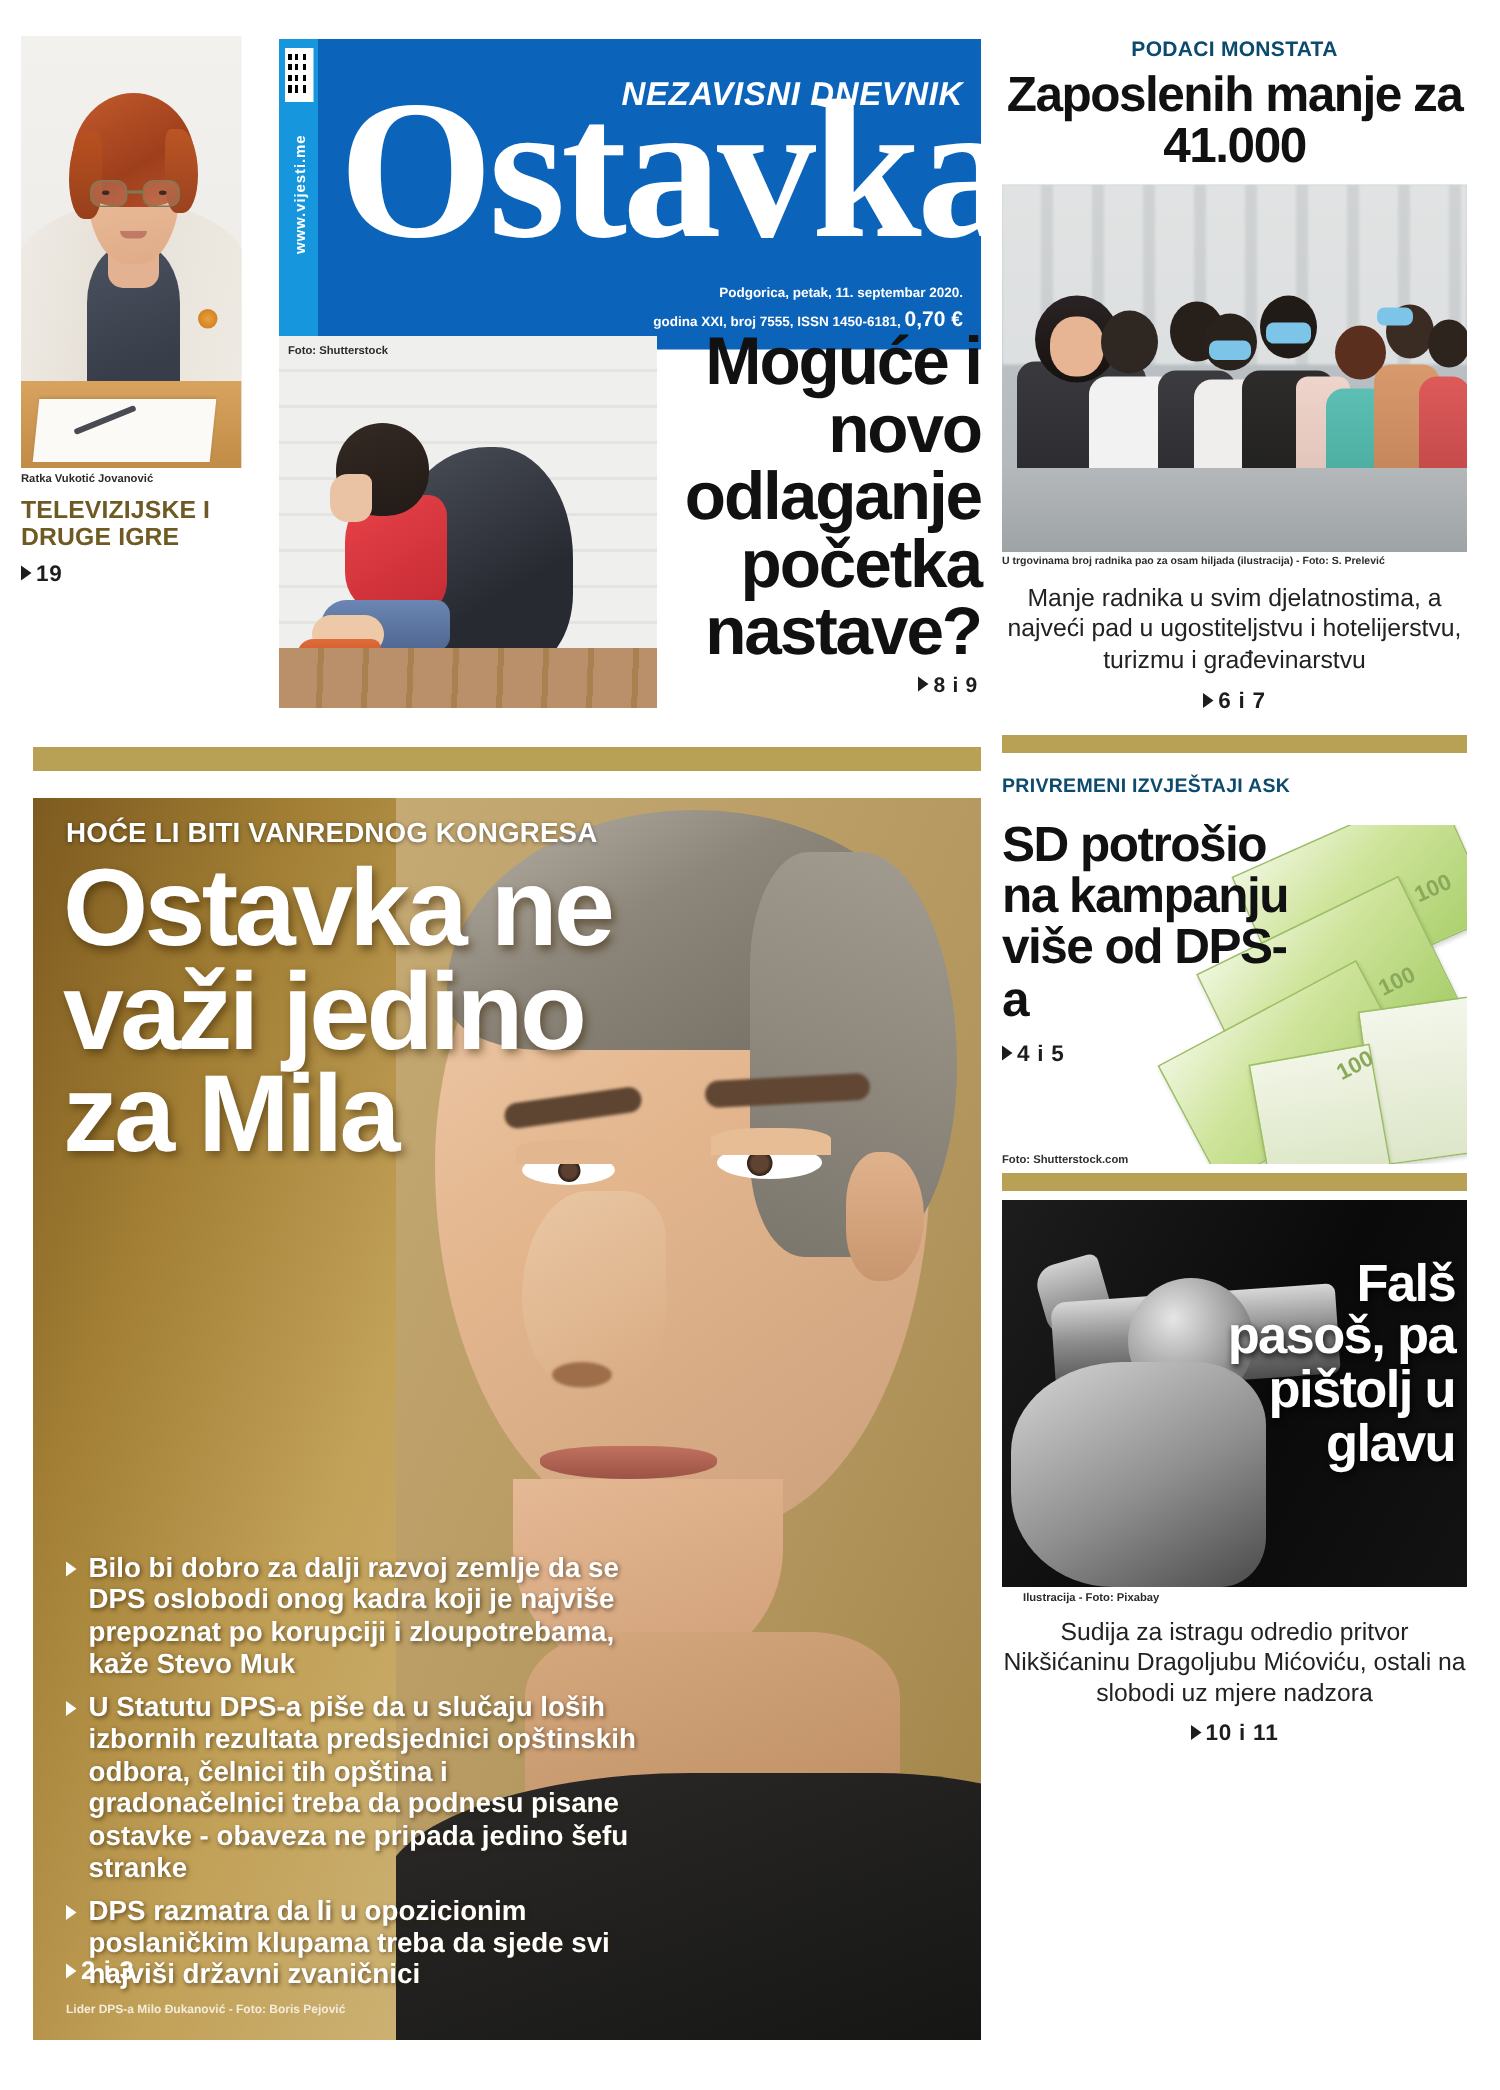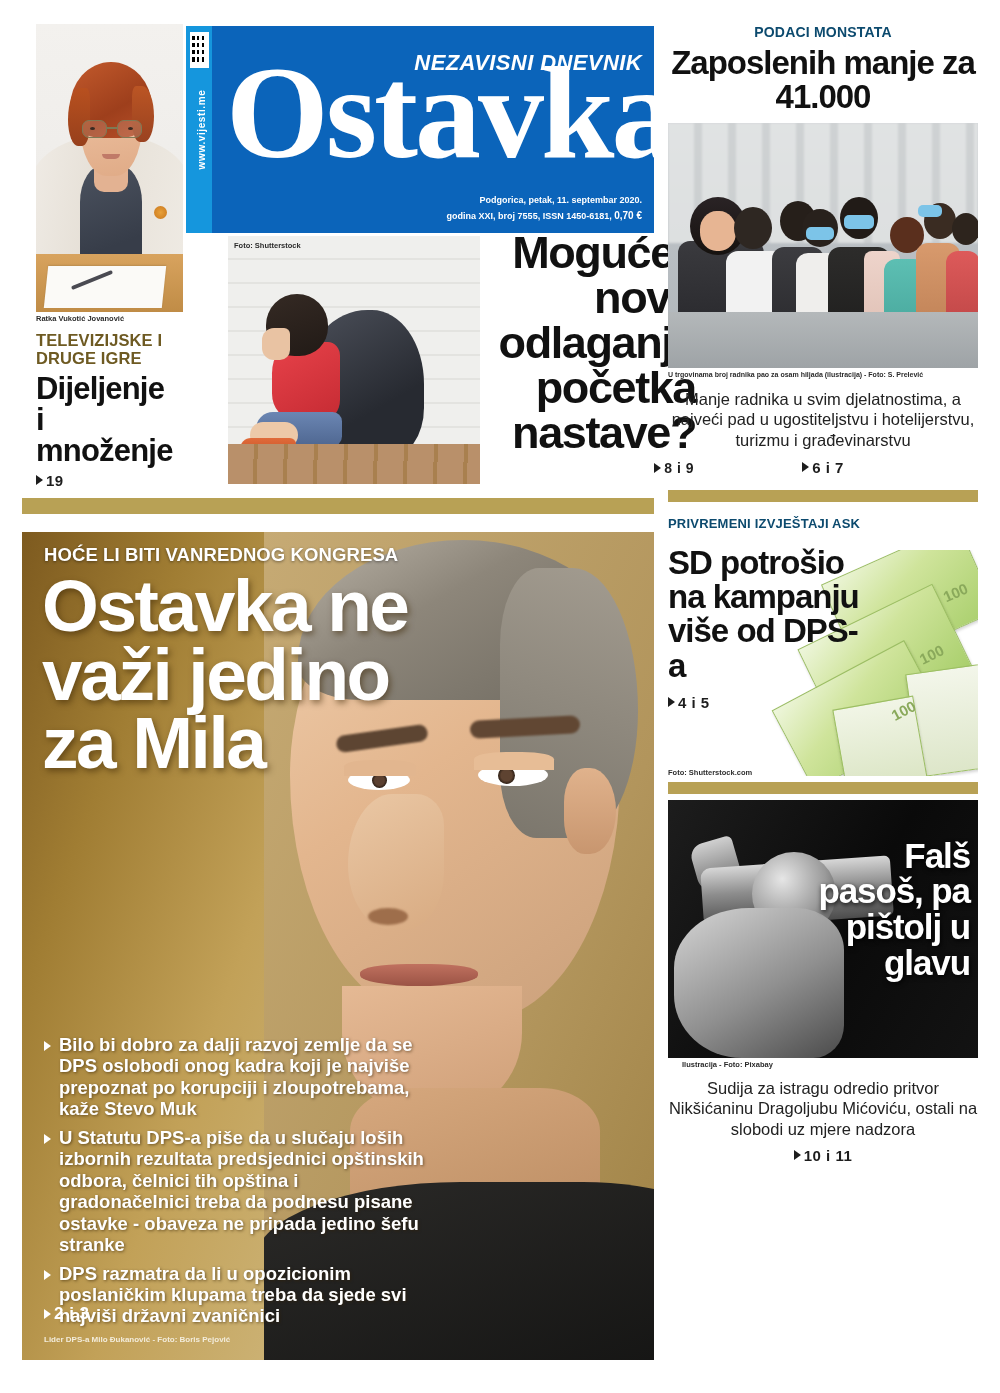--- a/index.html
+++ b/index.html
@@ -160,7 +160,7 @@
     position:absolute; right:12px; bottom:10px; color:#fff; text-align:right;
     font-size:9px; line-height:1.5; font-weight:600;
   }
-  #mast-sub b { font-size:10px; }
+  #mast-sub b { font-size:14px; }
 
   
   #school { left:186px; top:236px; width:468px; height:248px;margin-left:42px; }

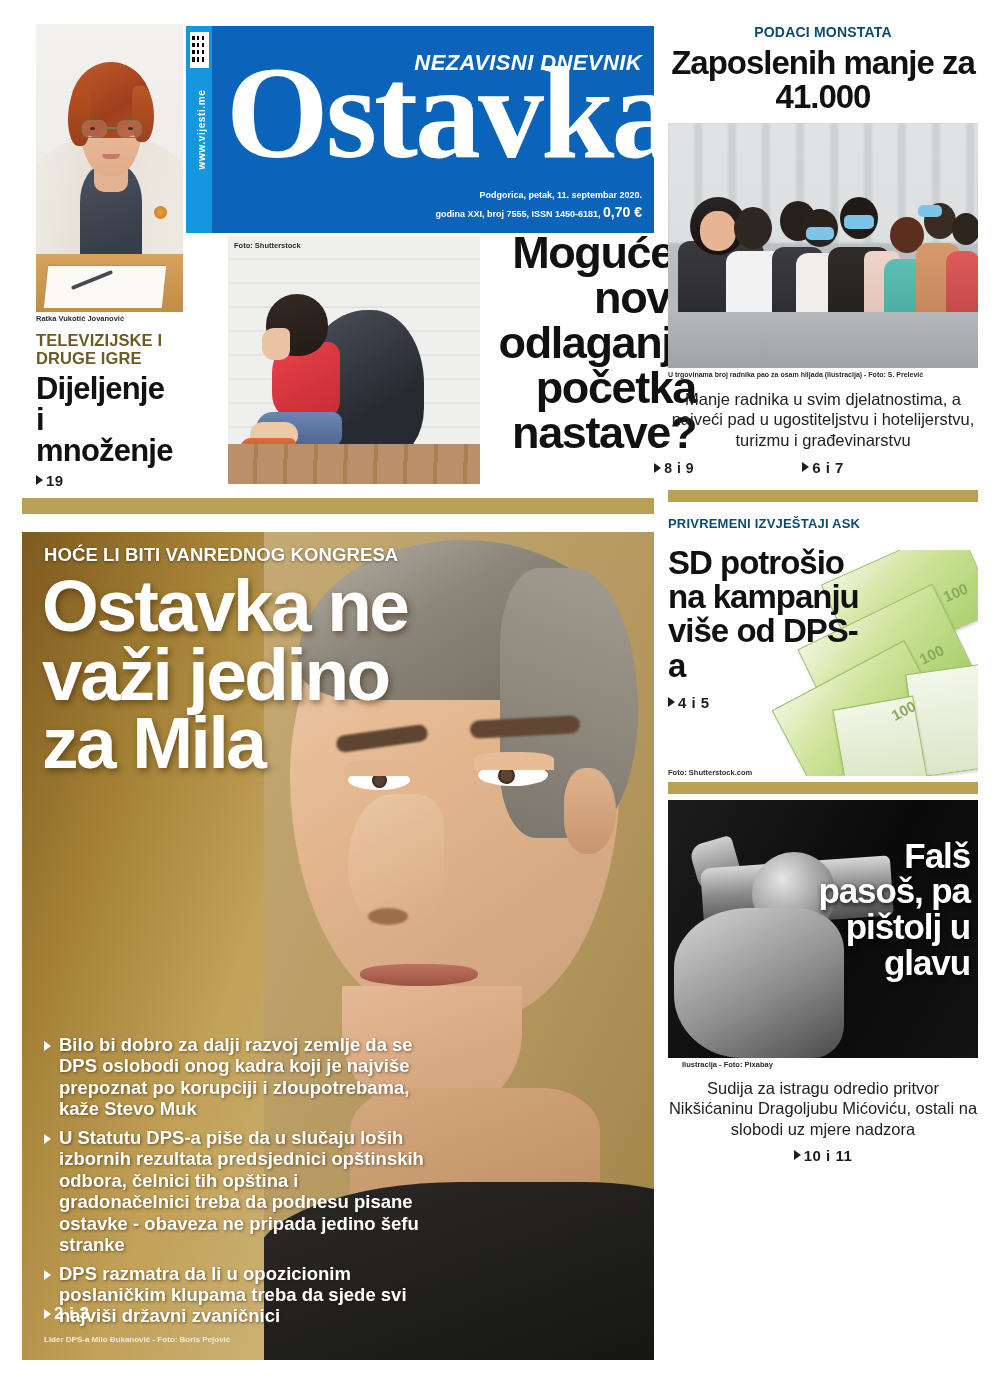--- a/index.html
+++ b/index.html
@@ -163,7 +163,7 @@
   #mast-sub b { font-size:14px; }
 
   
-  #school { left:186px; top:236px; width:468px; height:248px;margin-left:42px; }
+  #school { left:186px; top:224px; width:468px; height:248px; }
   #school-photo {
     position:absolute; left:0; top:0; width:252px; height:248px; overflow:hidden;
     background:

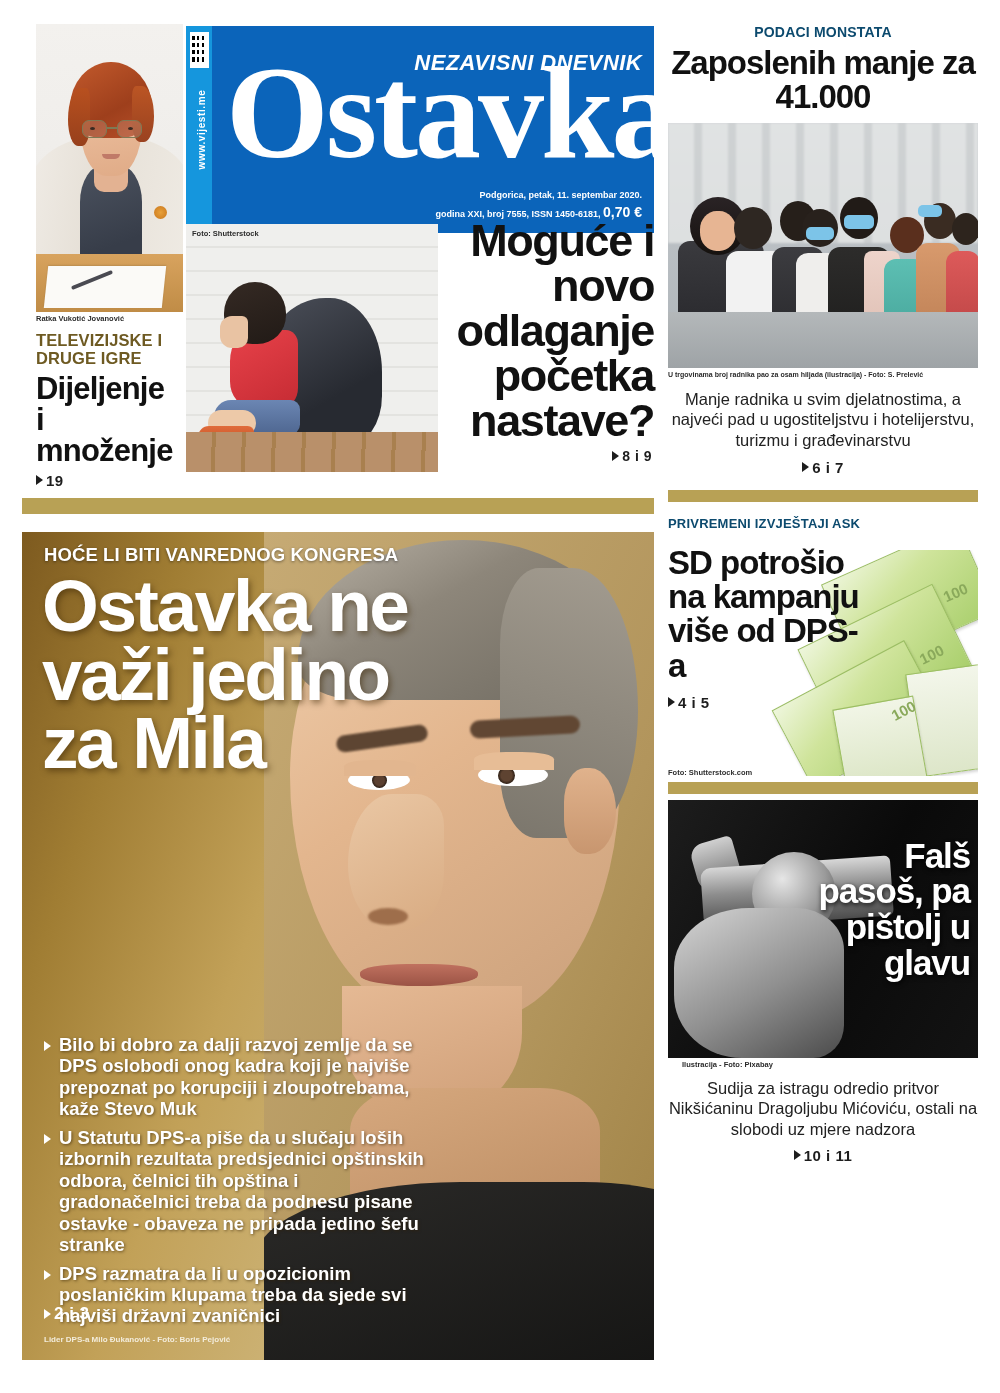--- a/index.html
+++ b/index.html
@@ -32,7 +32,7 @@
   .photocap { font-size:8px; color:#333; line-height:1.15; }
 
   
-  #tl { left:36px; top:24px; width:136px; }
+  #tl { left:14px; top:24px; width:136px; }
   #tl-photo {
     width:147px; height:288px; position:relative; overflow:hidden;
     background:

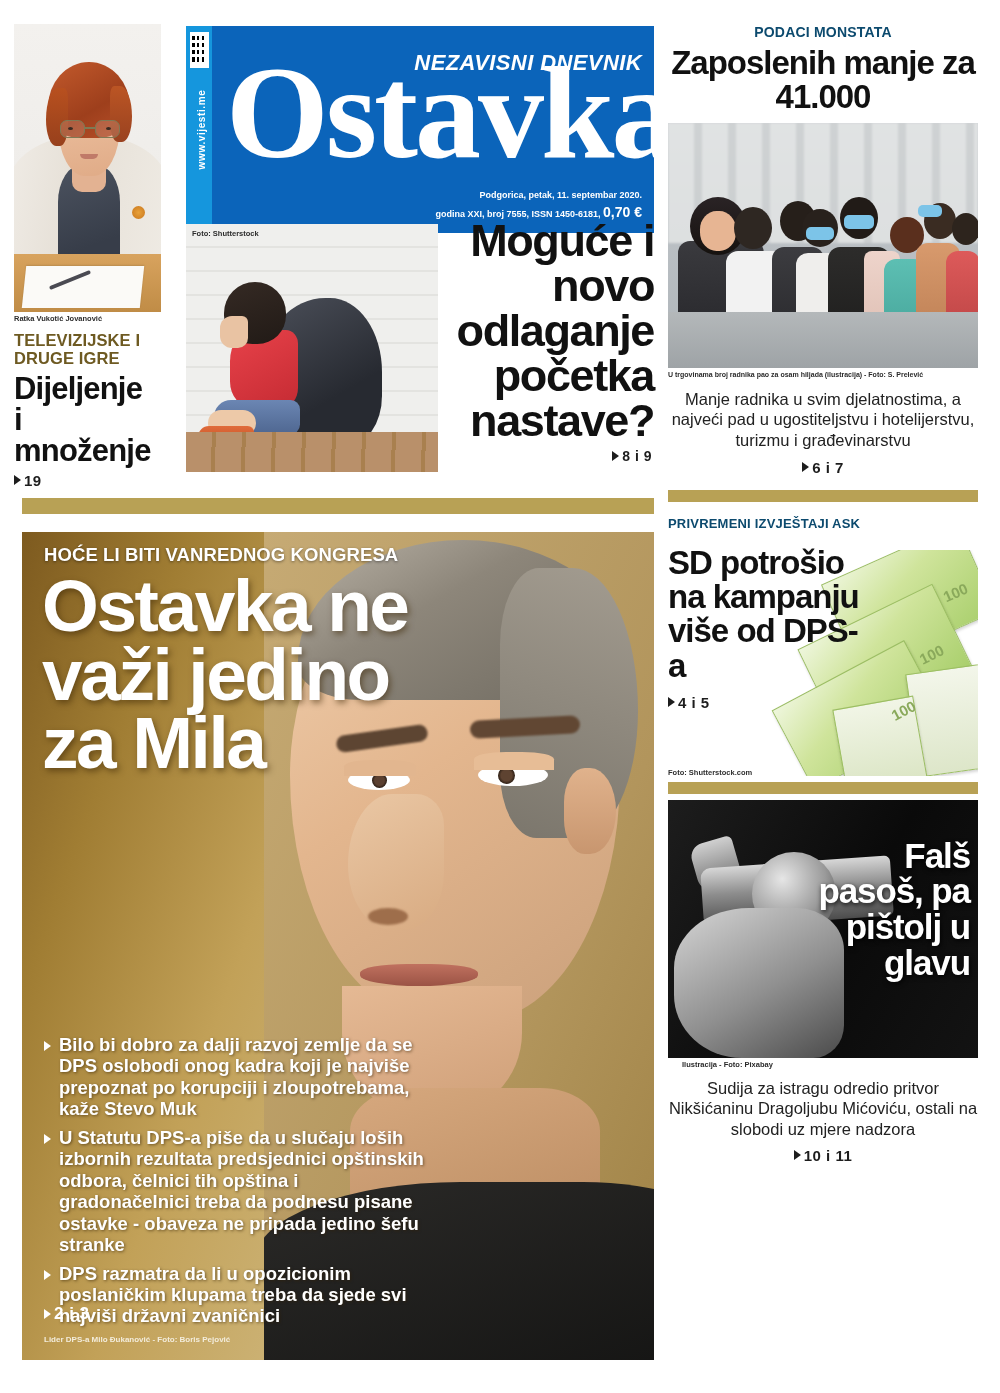--- a/index.html
+++ b/index.html
@@ -484,7 +484,6 @@
     </div>
     <div id="tl-cap">Ratka Vukotić Jovanović</div>
     <div id="tl-kicker" class="kicker">TELEVIZIJSKE I DRUGE IGRE</div>
-    <div id="tl-head">Dijeljenje i množenje</div>
     <div id="tl-page" class="pageref">
       <span class="tri"></span>
       <span>19</span>

